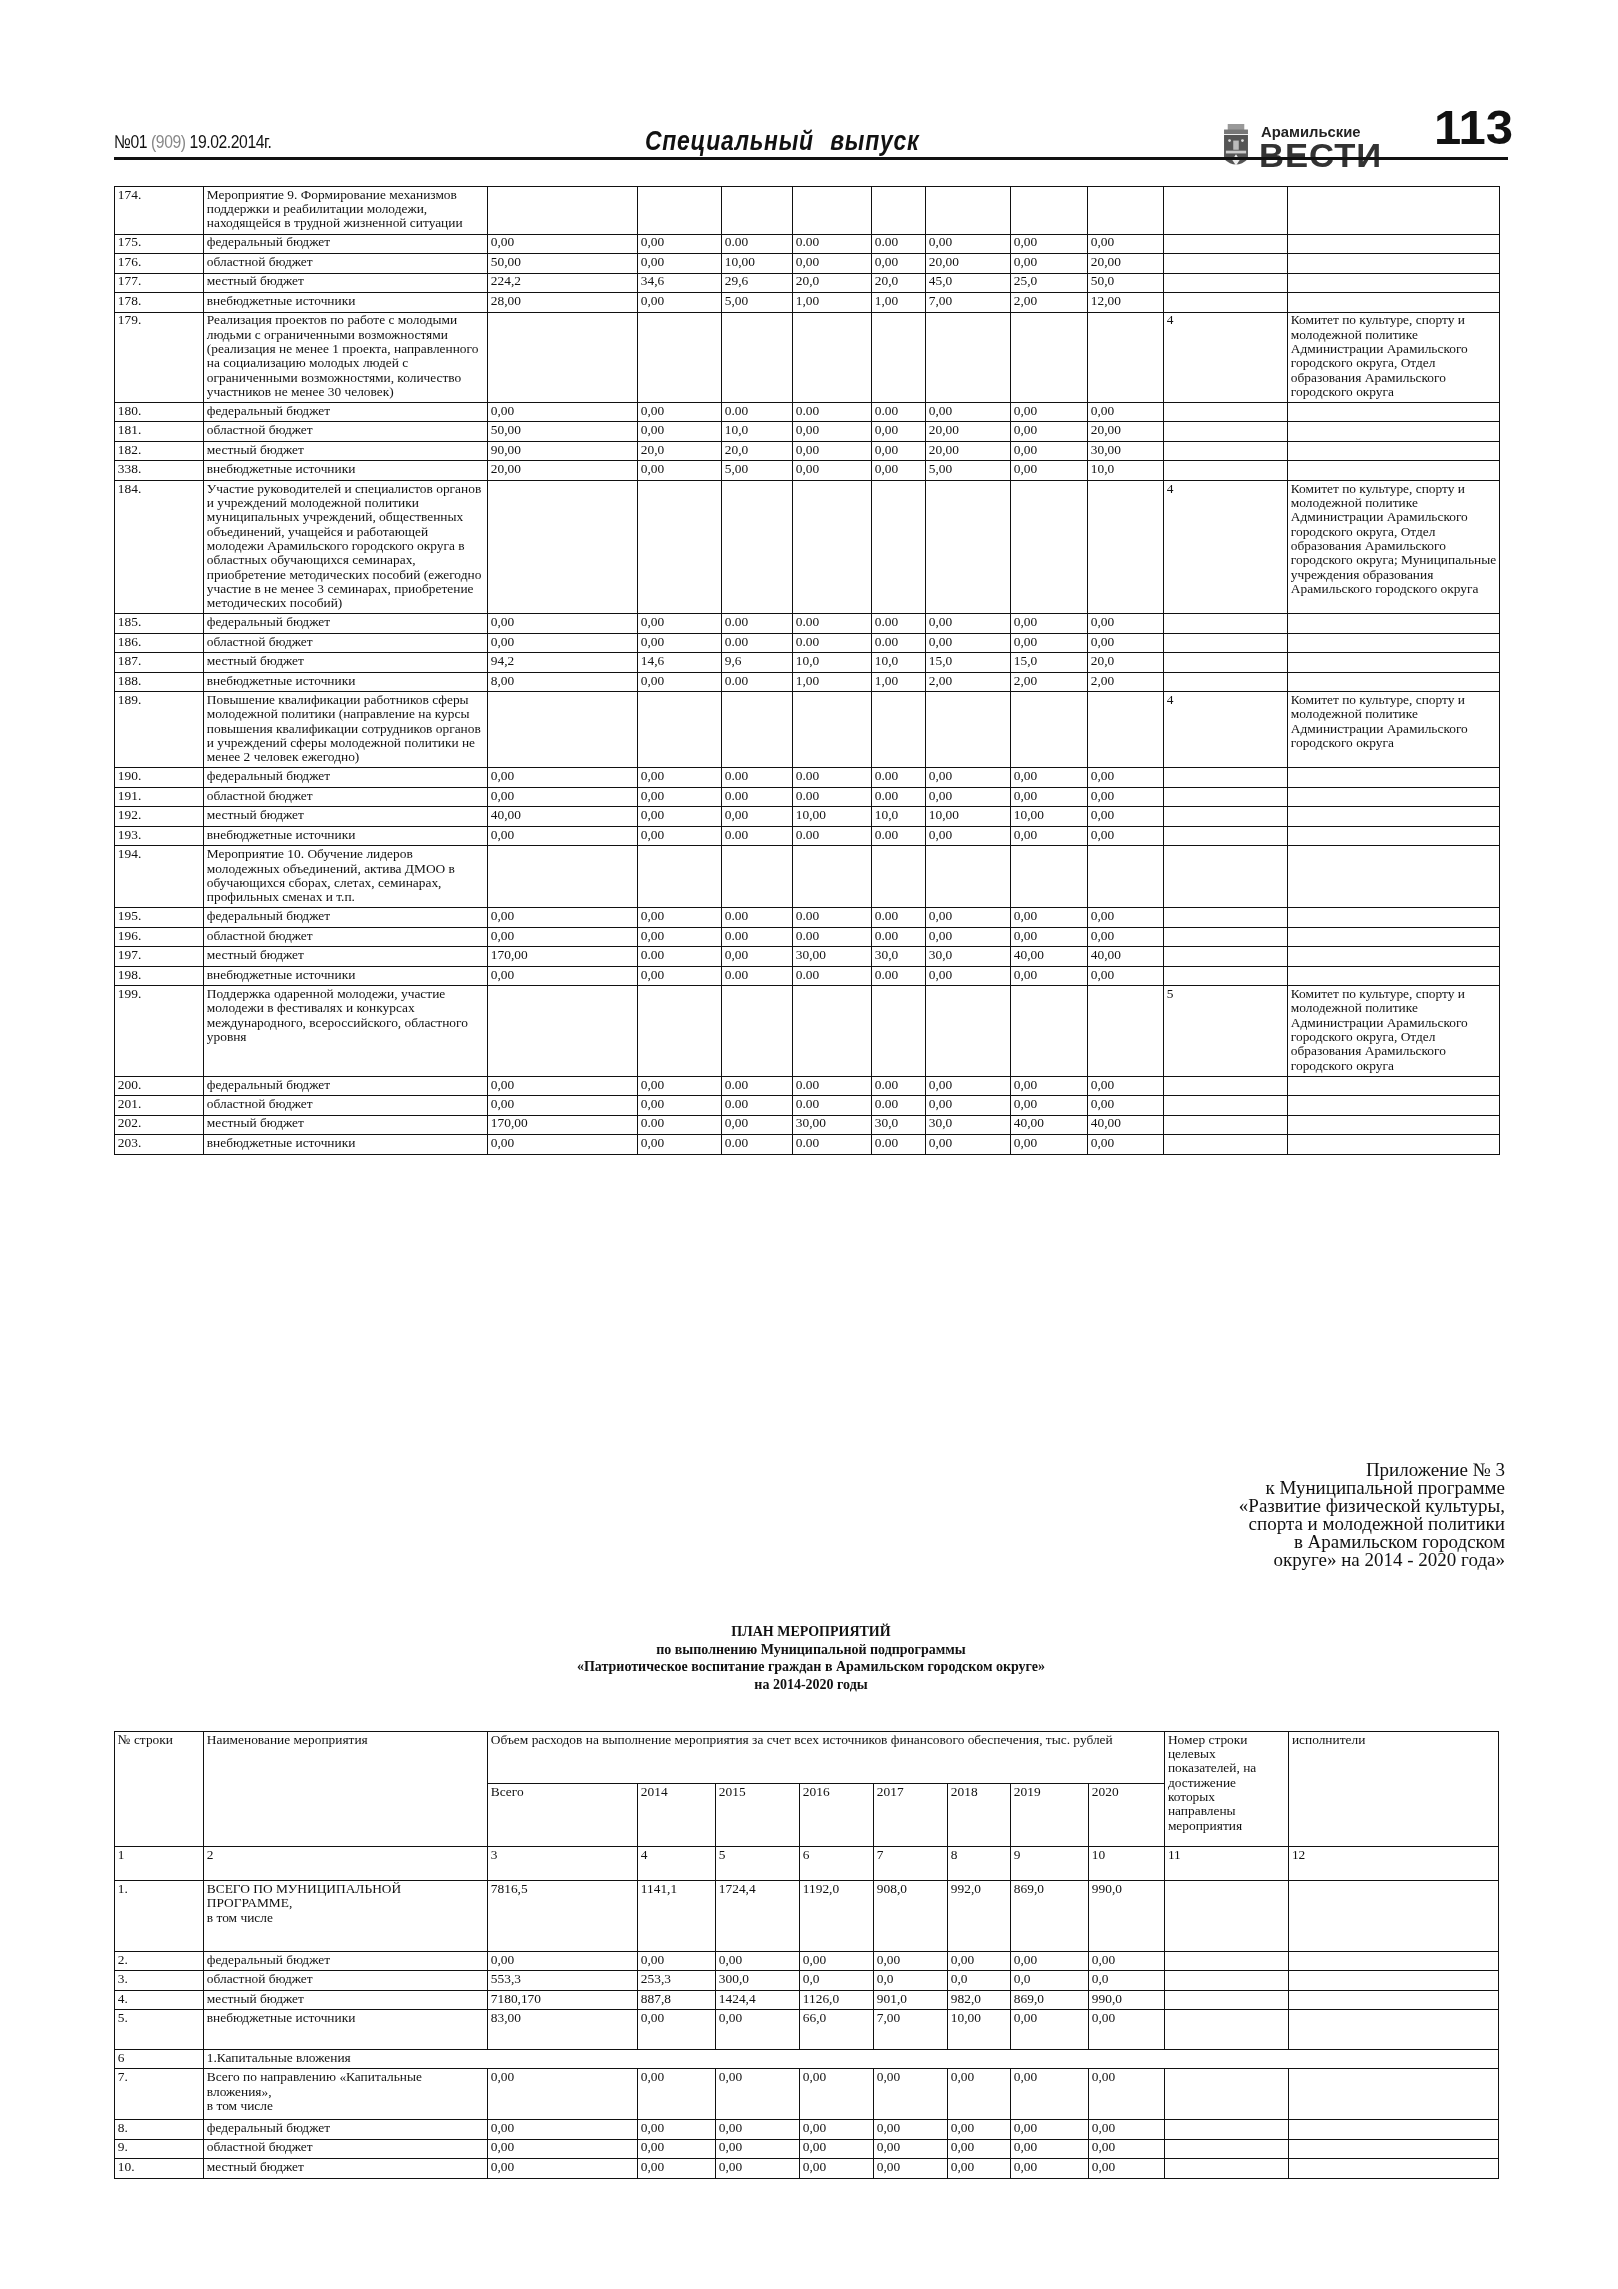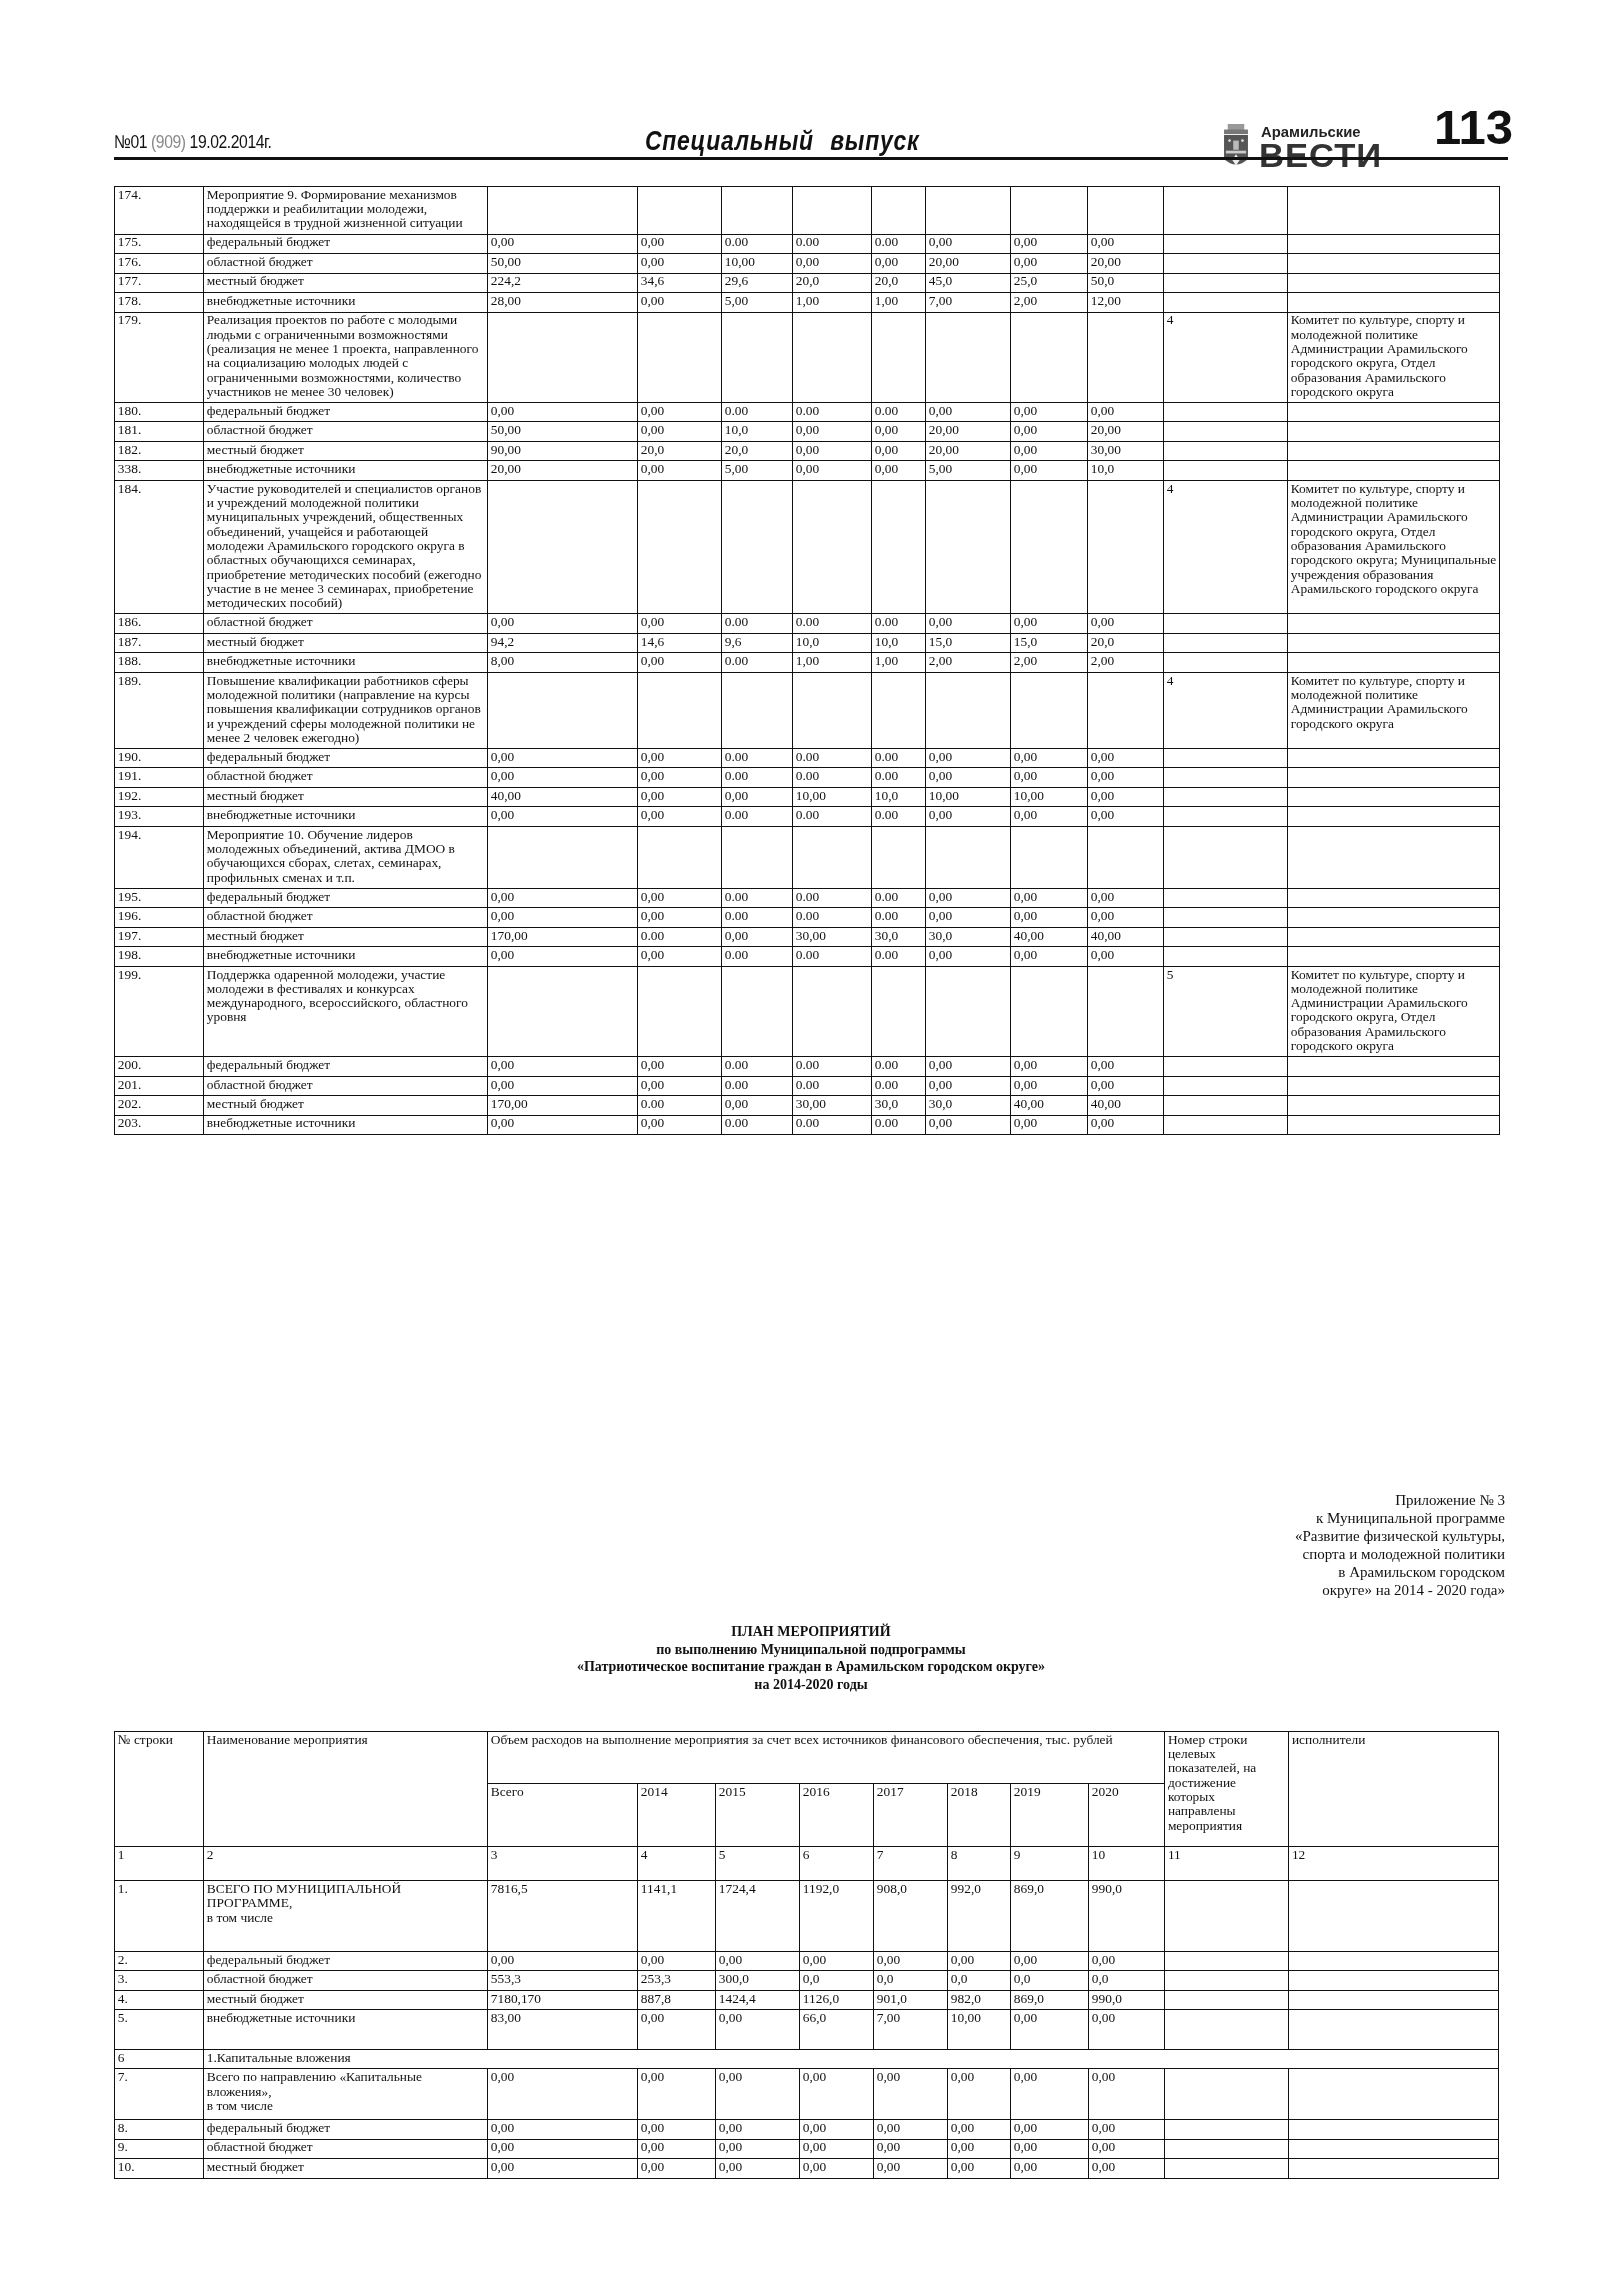--- a/index.html
+++ b/index.html
@@ -234,6 +234,20 @@
         <td></td>
         <td>4</td>
         <td>Комитет по культуре, спорту и молодежной политике Администрации Арамильского городского округа, Отдел образования Арамильского городского округа; Муниципальные учреждения образования Арамильского городского округа</td>
+      </tr>
+      <tr class="sub">
+        <td>185.</td>
+        <td>федеральный бюджет</td>
+        <td>0,00</td>
+        <td>0,00</td>
+        <td>0.00</td>
+        <td>0.00</td>
+        <td>0.00</td>
+        <td>0,00</td>
+        <td>0,00</td>
+        <td>0,00</td>
+        <td></td>
+        <td></td>
       </tr>
       <tr class="sub">
         <td>186.</td>

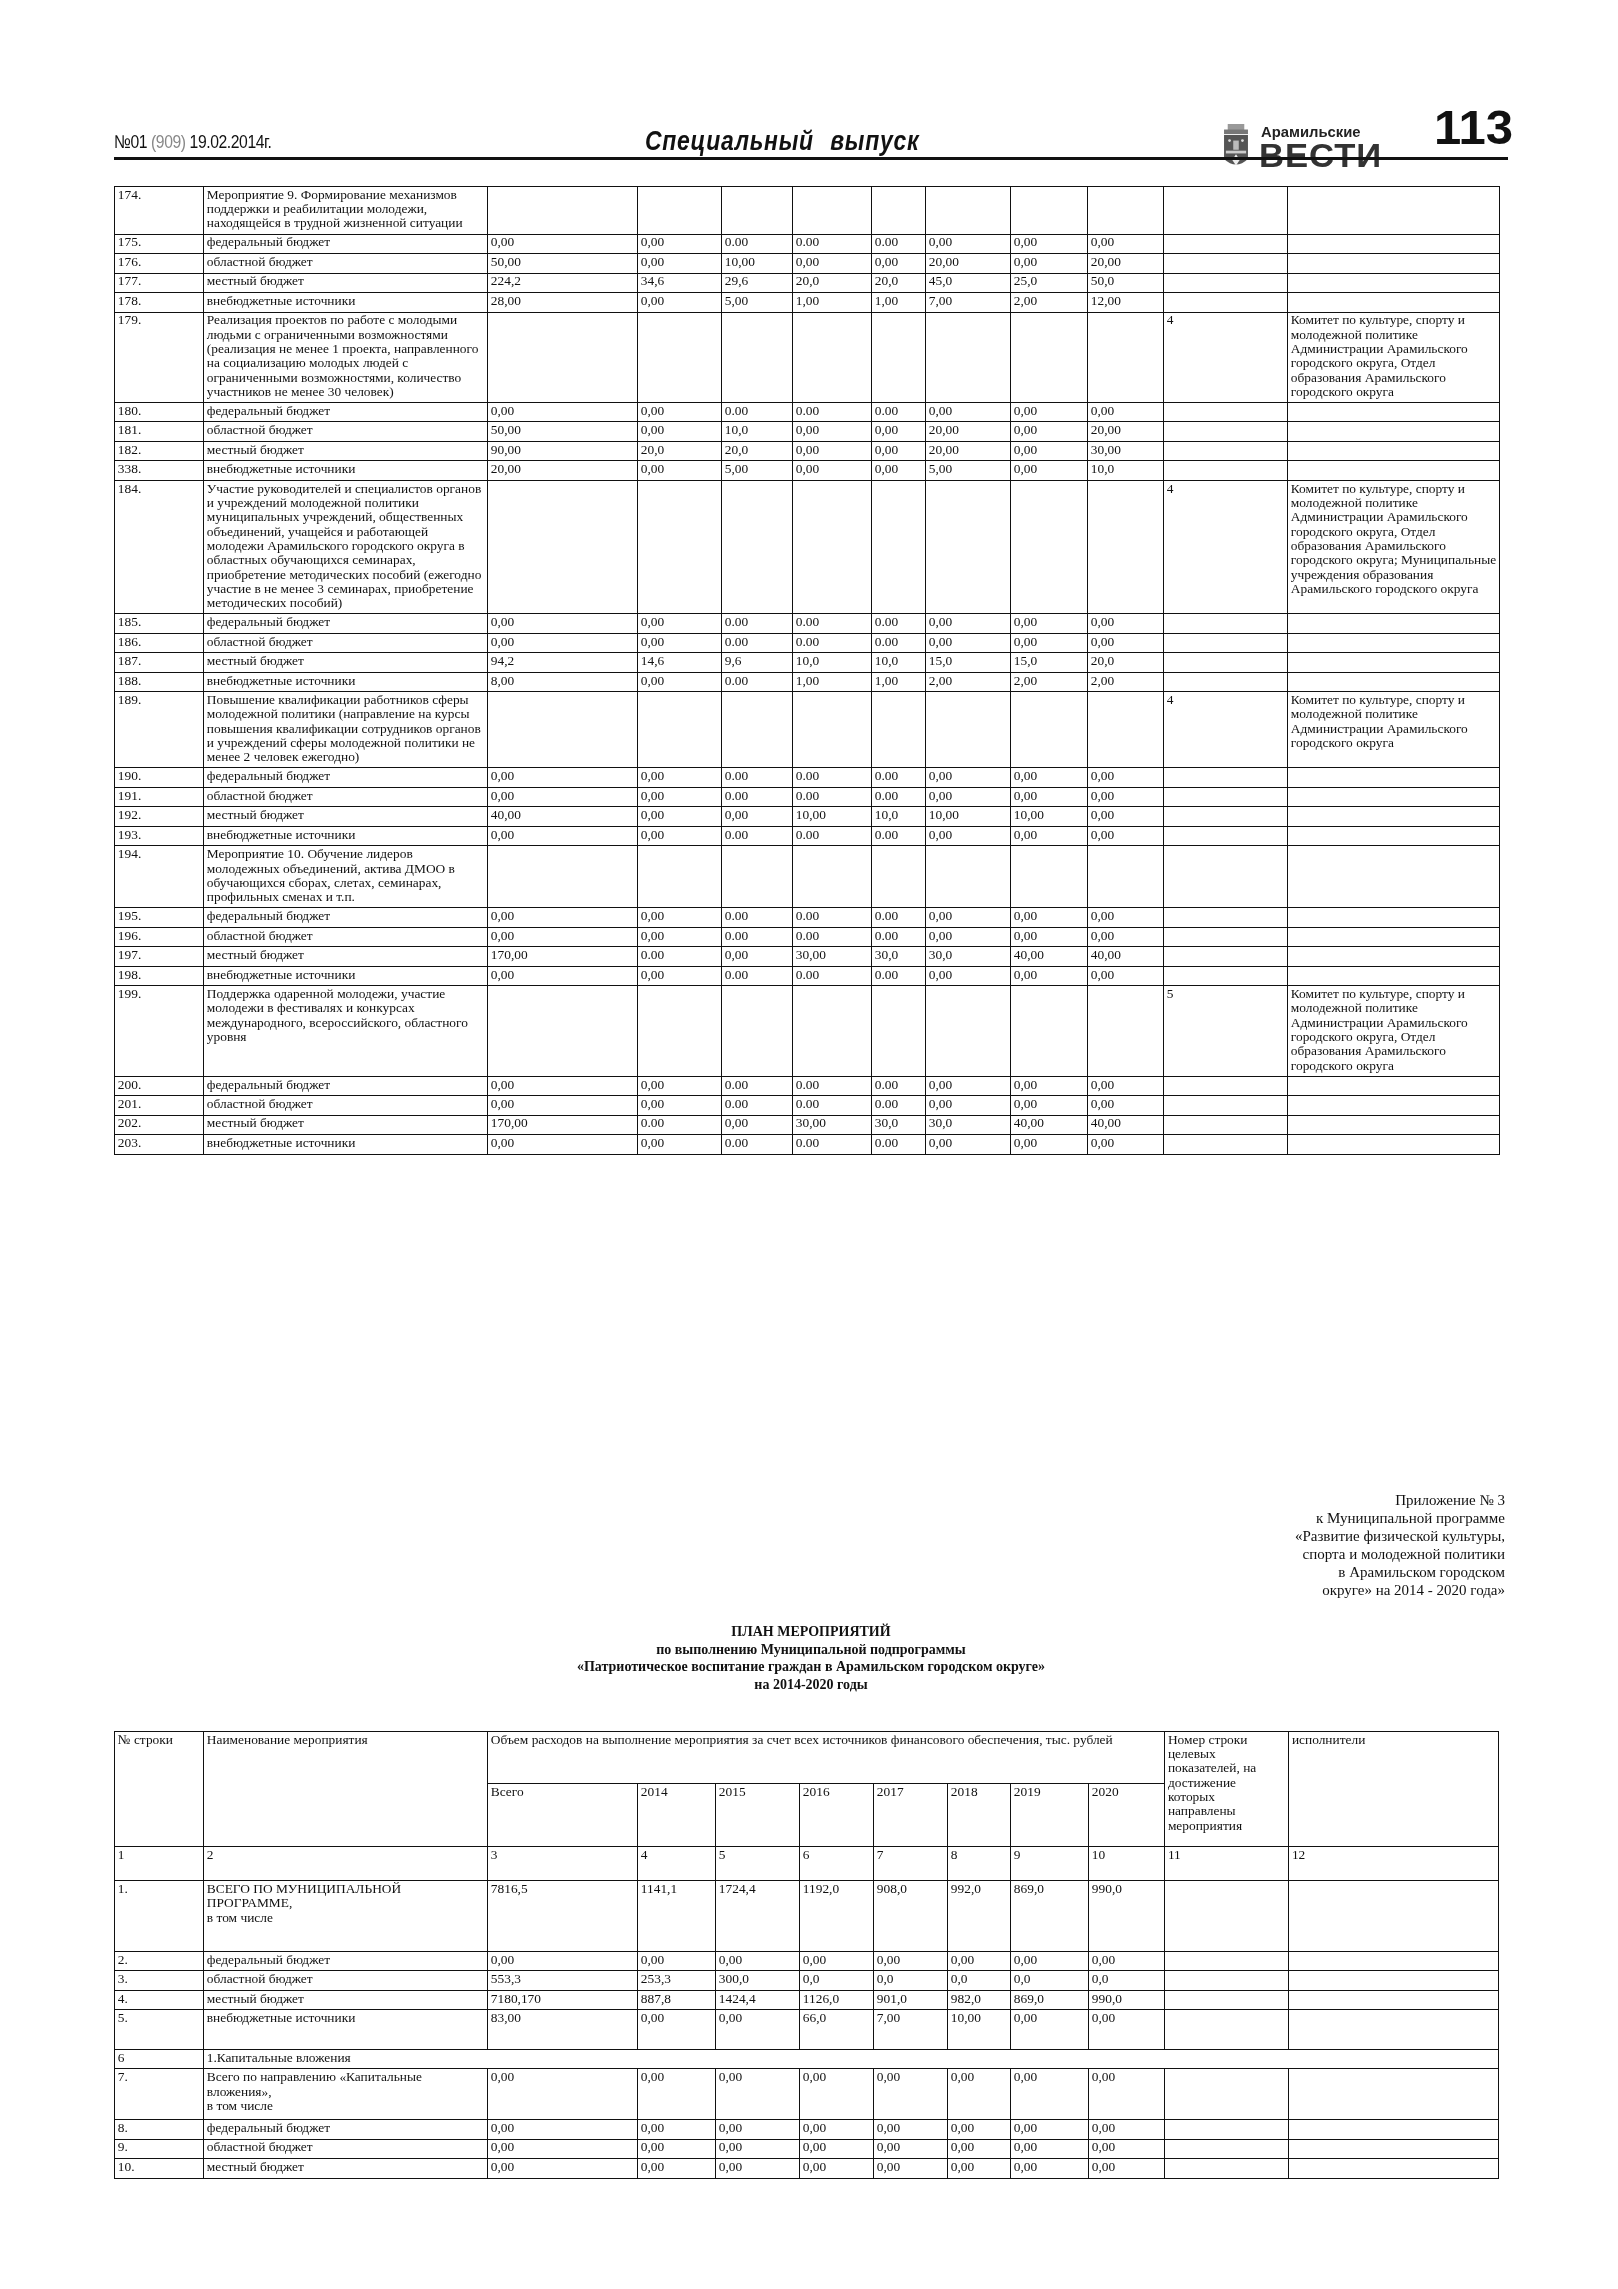--- a/index.html
+++ b/index.html
@@ -22,7 +22,7 @@
   #t1 { left: 114px; top: 186px; width: 1383px; }
   #t1 tr.sub td { height: 14.8px; }
 
-  .appendix { position: absolute; right: 114px; top: 1461px; text-align: right; font-size: 15px; line-height: 18px; margin-top: 30px; }
+  .appendix { position: absolute; right: 114px; top: 1461px; text-align: right; font-size: 19px; line-height: 18px; }
   .plan-title { position: absolute; left: 114px; top: 1623px; width: 1394px; text-align: center; font-weight: bold; font-size: 14px; line-height: 17.5px; }
 
   #t2 { left: 114px; top: 1731px; width: 1383px; }

